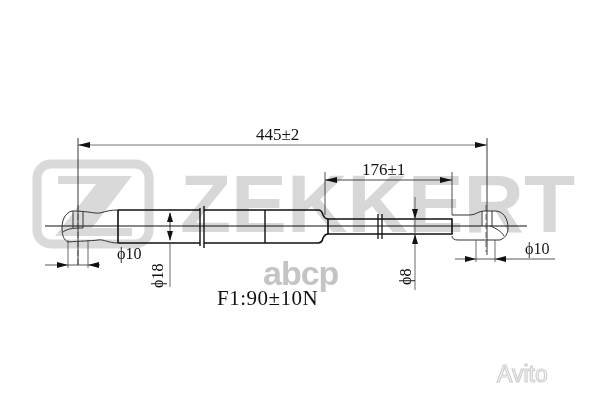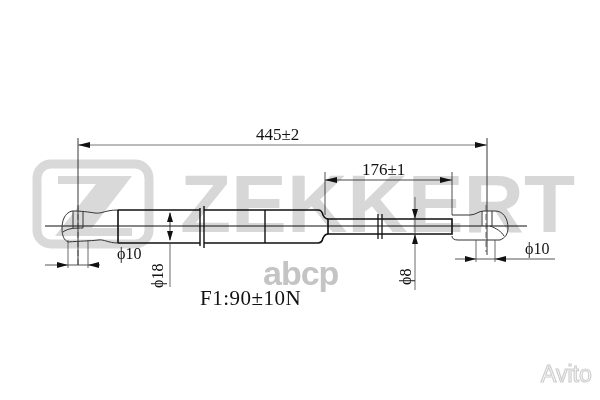--- a/index.html
+++ b/index.html
@@ -8,7 +8,7 @@
     .dim-text { font-family: "Liberation Serif", serif; fill: #111; }
     .wm-text { font-family: "Liberation Sans", sans-serif; font-weight: bold; fill: #d7d7d7; }
     .label { position: absolute; font-family: "Liberation Serif", serif; color: #111; white-space: nowrap; }
-    #force-label { left: 200px; top: 286px; font-size: 21px; letter-spacing: 0.5px; }
+    #force-label { left: 217px; top: 286px; font-size: 21px; letter-spacing: 0.5px; }
     .abcp { position: absolute; left: 263px; top: 254px; font-family: Liberation Sans, sans-serif; font-weight: bold; font-size: 34px; color: #c4c4c4; letter-spacing: -1px; }
     .avito { position: absolute; left: 497px; top: 361px; font-family: "Liberation Sans", sans-serif; font-size: 23px; color: #ffffff; margin-left: 44px; -webkit-text-stroke: 1.2px #cfcfcf; }
   </style>

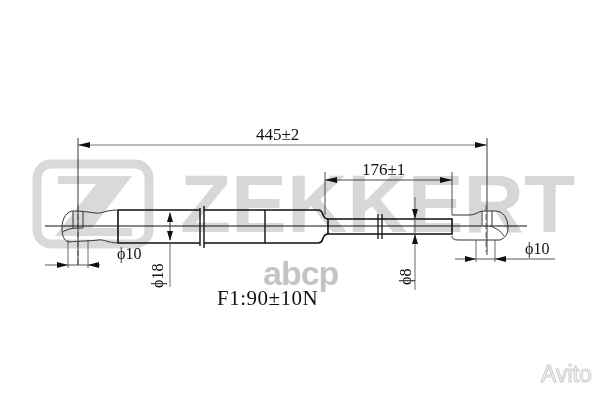--- a/index.html
+++ b/index.html
@@ -10,7 +10,7 @@
     .label { position: absolute; font-family: "Liberation Serif", serif; color: #111; white-space: nowrap; }
     #force-label { left: 217px; top: 286px; font-size: 21px; letter-spacing: 0.5px; }
     .abcp { position: absolute; left: 263px; top: 254px; font-family: Liberation Sans, sans-serif; font-weight: bold; font-size: 34px; color: #c4c4c4; letter-spacing: -1px; }
-    .avito { position: absolute; left: 497px; top: 361px; font-family: "Liberation Sans", sans-serif; font-size: 23px; color: #ffffff; margin-left: 44px; -webkit-text-stroke: 1.2px #cfcfcf; }
+    .avito { position: absolute; left: 497px; top: 361px; font-family: "Liberation Sans", sans-serif; font-size: 23px; color: #ffffff; -webkit-text-stroke: 1.2px #cfcfcf; }
   </style>
 </head>
 <body>

